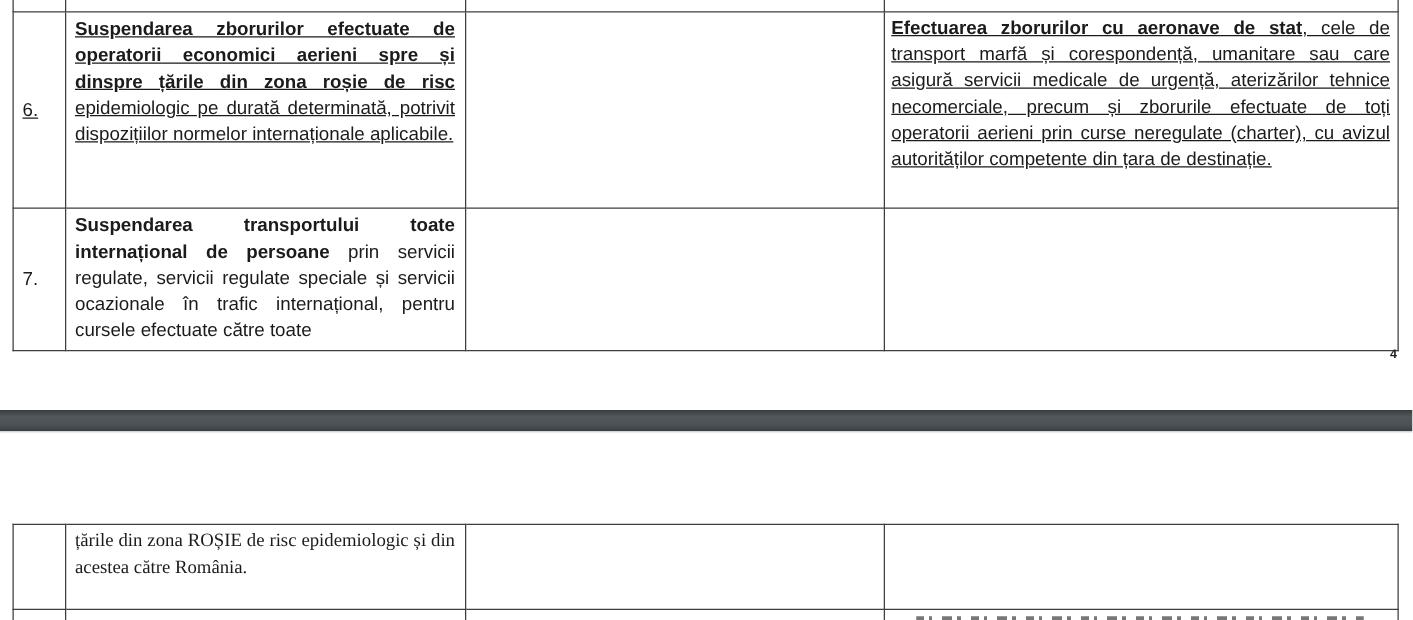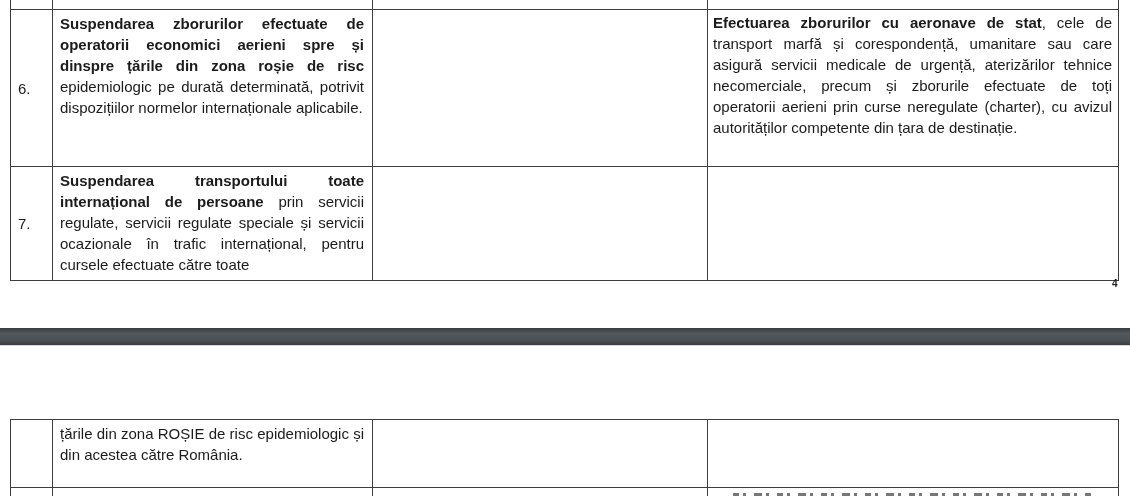--- a/index.html
+++ b/index.html
@@ -34,7 +34,7 @@
   b{font-weight:700;}
   #table-page4{top:-2px;}
   #table-page4 tr.sliver td{height:8px;border-top:none;}
-  #table-page4 tr.row6 td{height:153px;}
+  #table-page4 tr.row6 td{height:153px;text-decoration:underline;}
   #table-page4 tr.row7 td{height:110px;}
   #page-number-4{
     position:absolute;left:1112px;top:278px;width:14px;

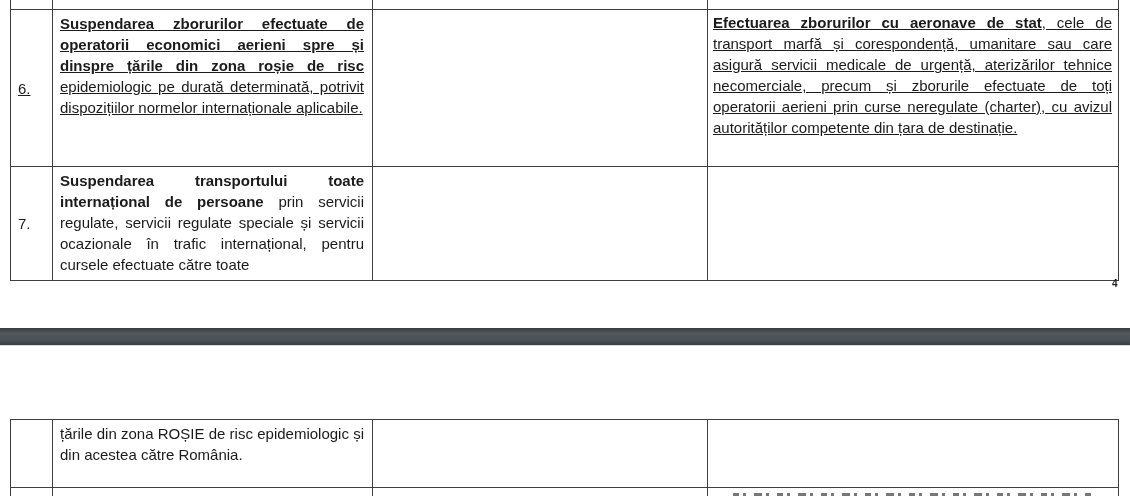--- a/index.html
+++ b/index.html
@@ -46,7 +46,7 @@
     border-bottom:1px solid #d7d7d7;
   }
   #table-page5{top:419px;}
-  #table-page5 tr.rowA td{height:64px;}
+  #table-page5 tr.rowA td{height:64px;font-family:Liberation Serif, serif;}
   #table-page5 tr.sliver-bottom td{height:40px;}
   .letter-tops{
     height:4px;margin:3px 10px 0 20px;width:358px;opacity:.75;

